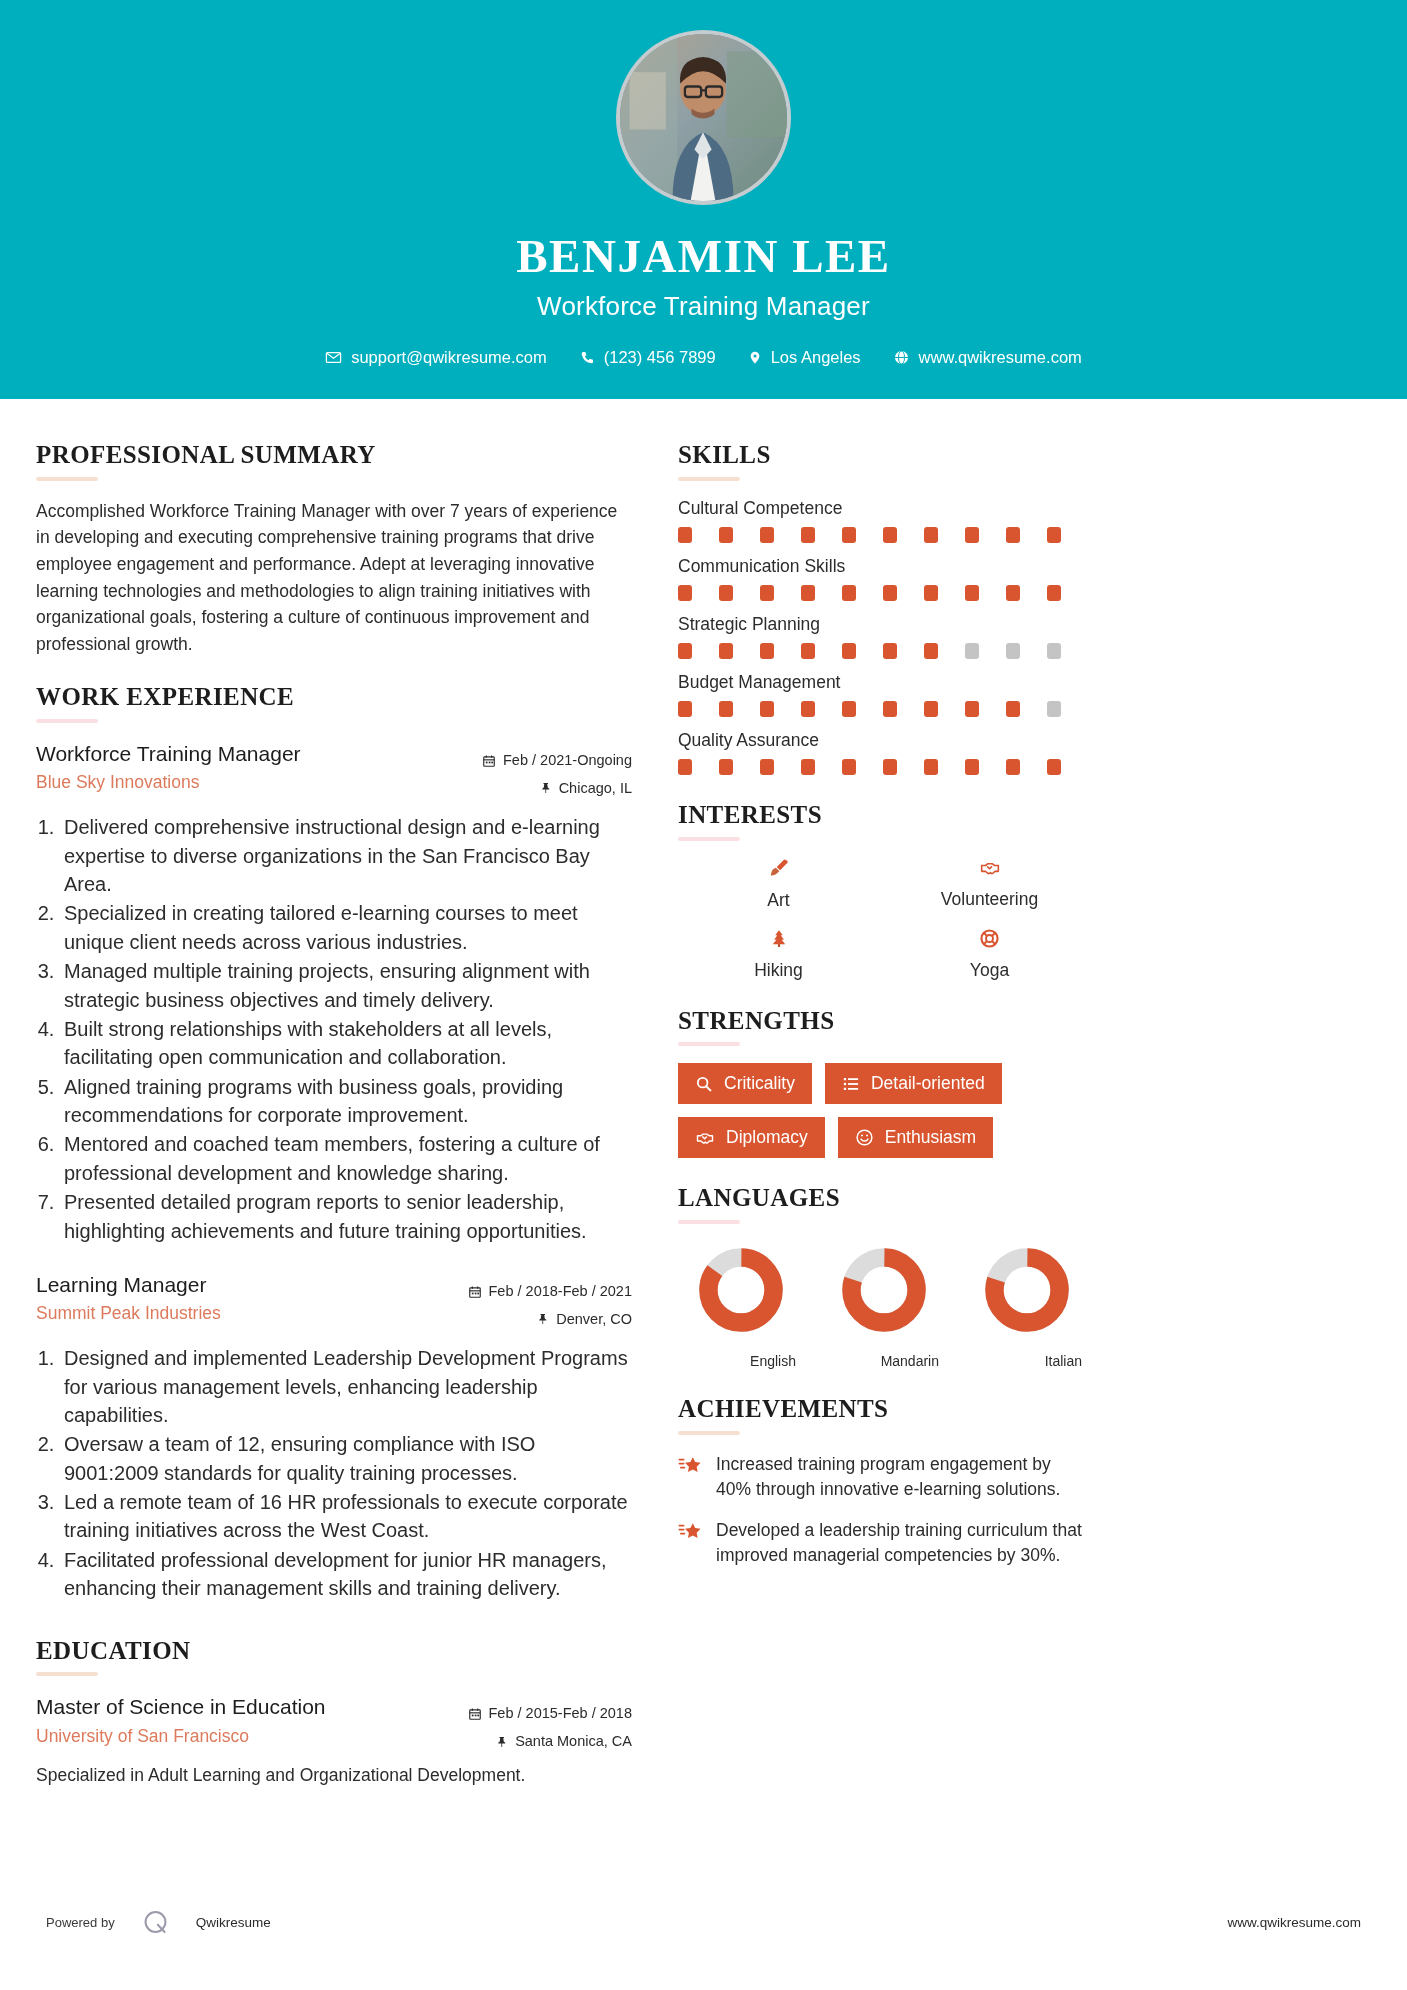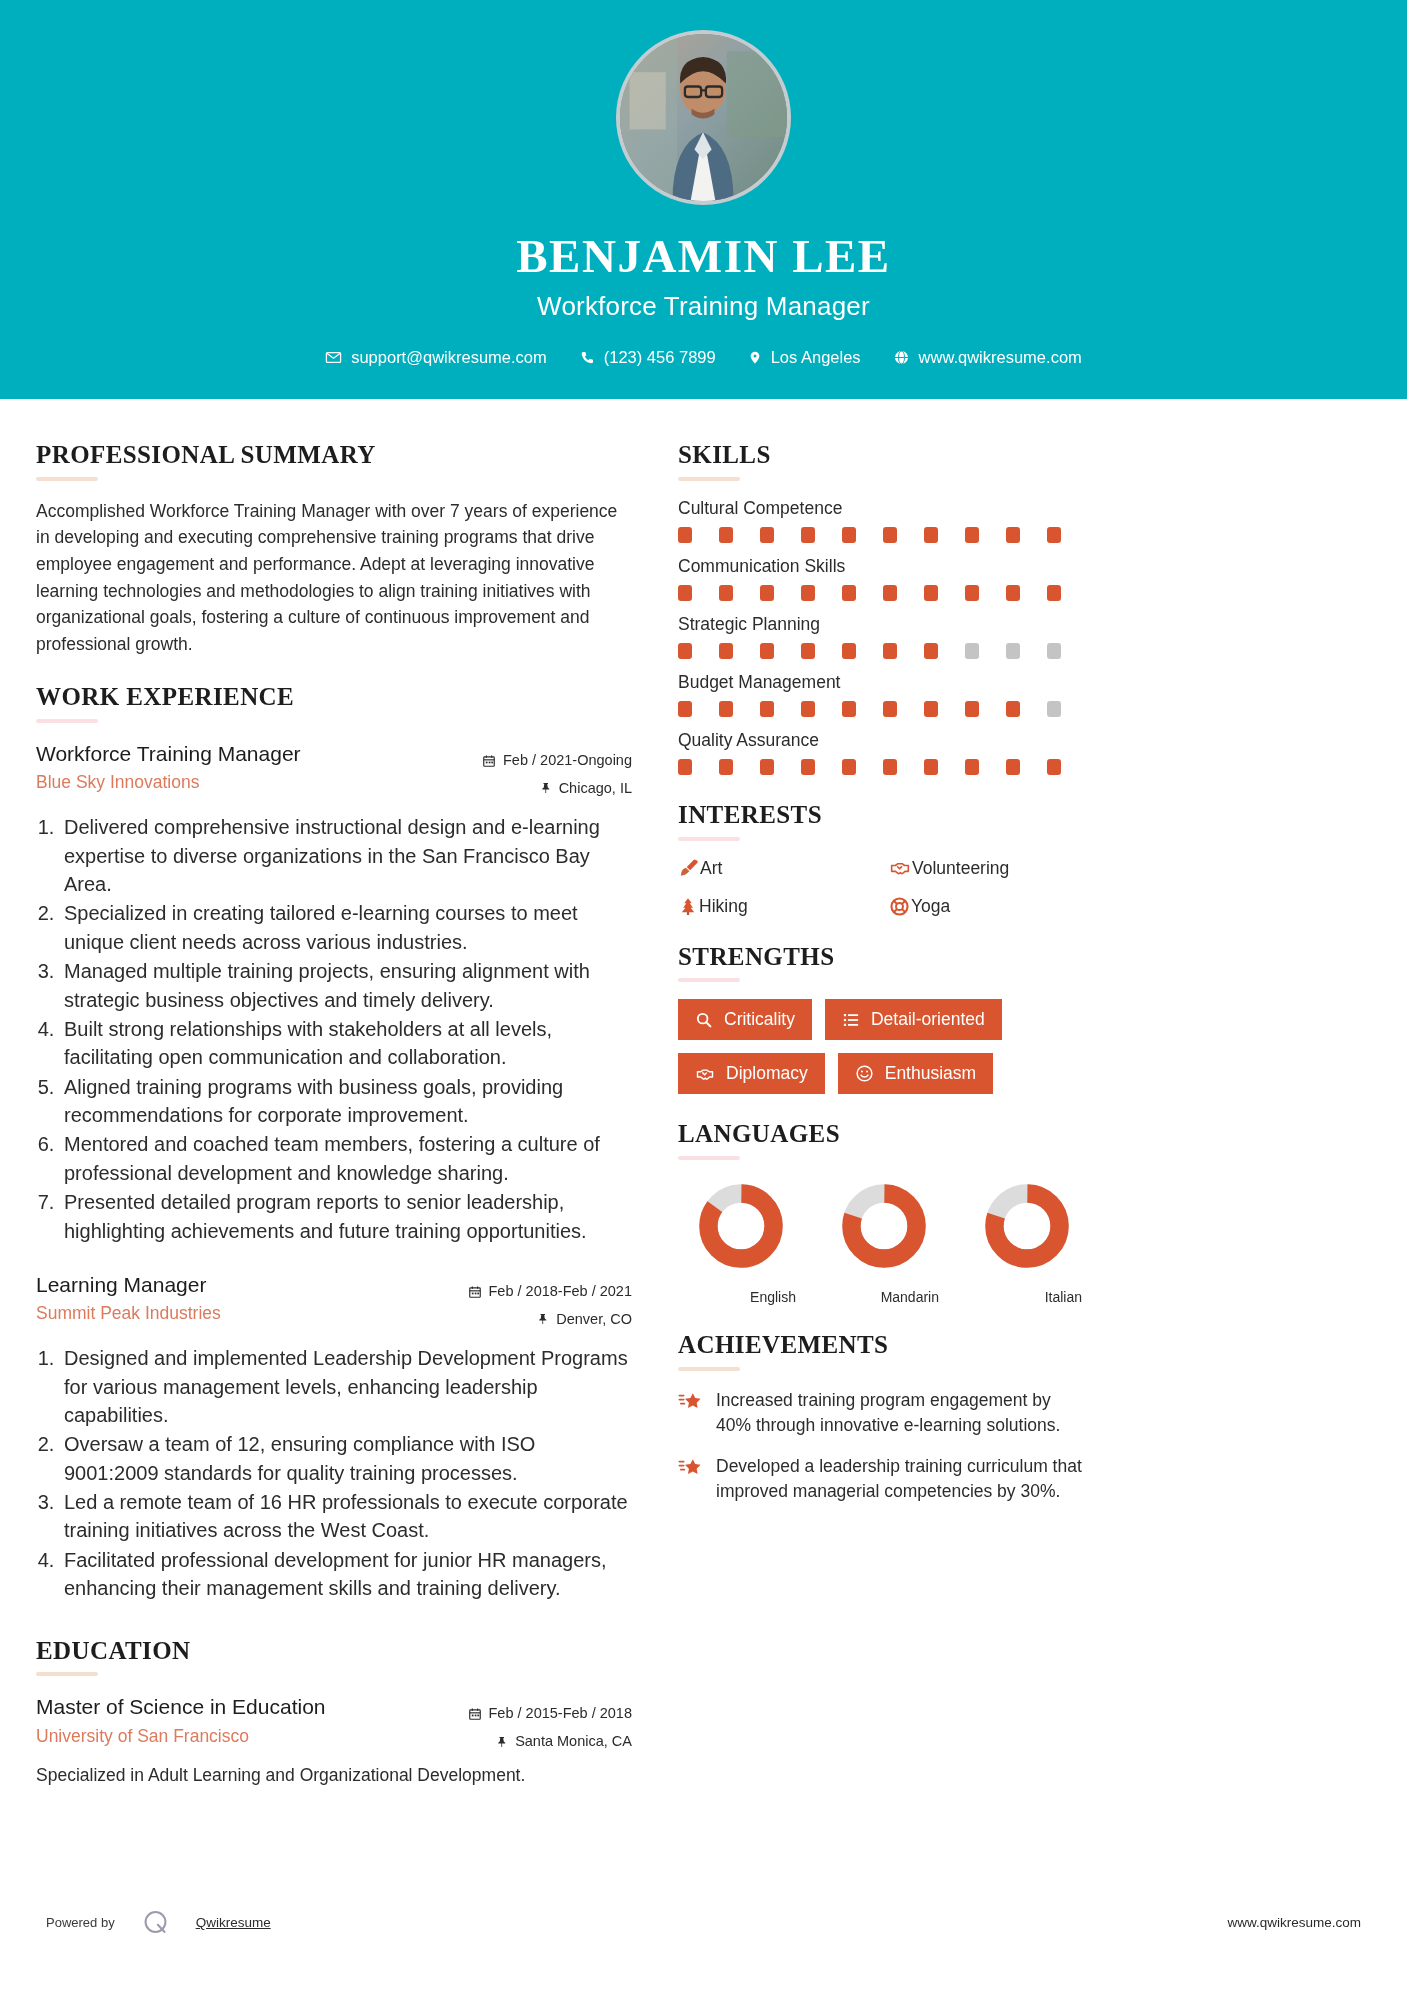--- a/index.html
+++ b/index.html
@@ -184,9 +184,10 @@
   .interest {
     display: flex;
     align-items: center;
-    gap: 1px;
+    gap: 11px;
     font-size: 17.5px;
     color: #2c2c2c;
+    flex-direction: column;
   }
   .interest svg { display: block; }
 

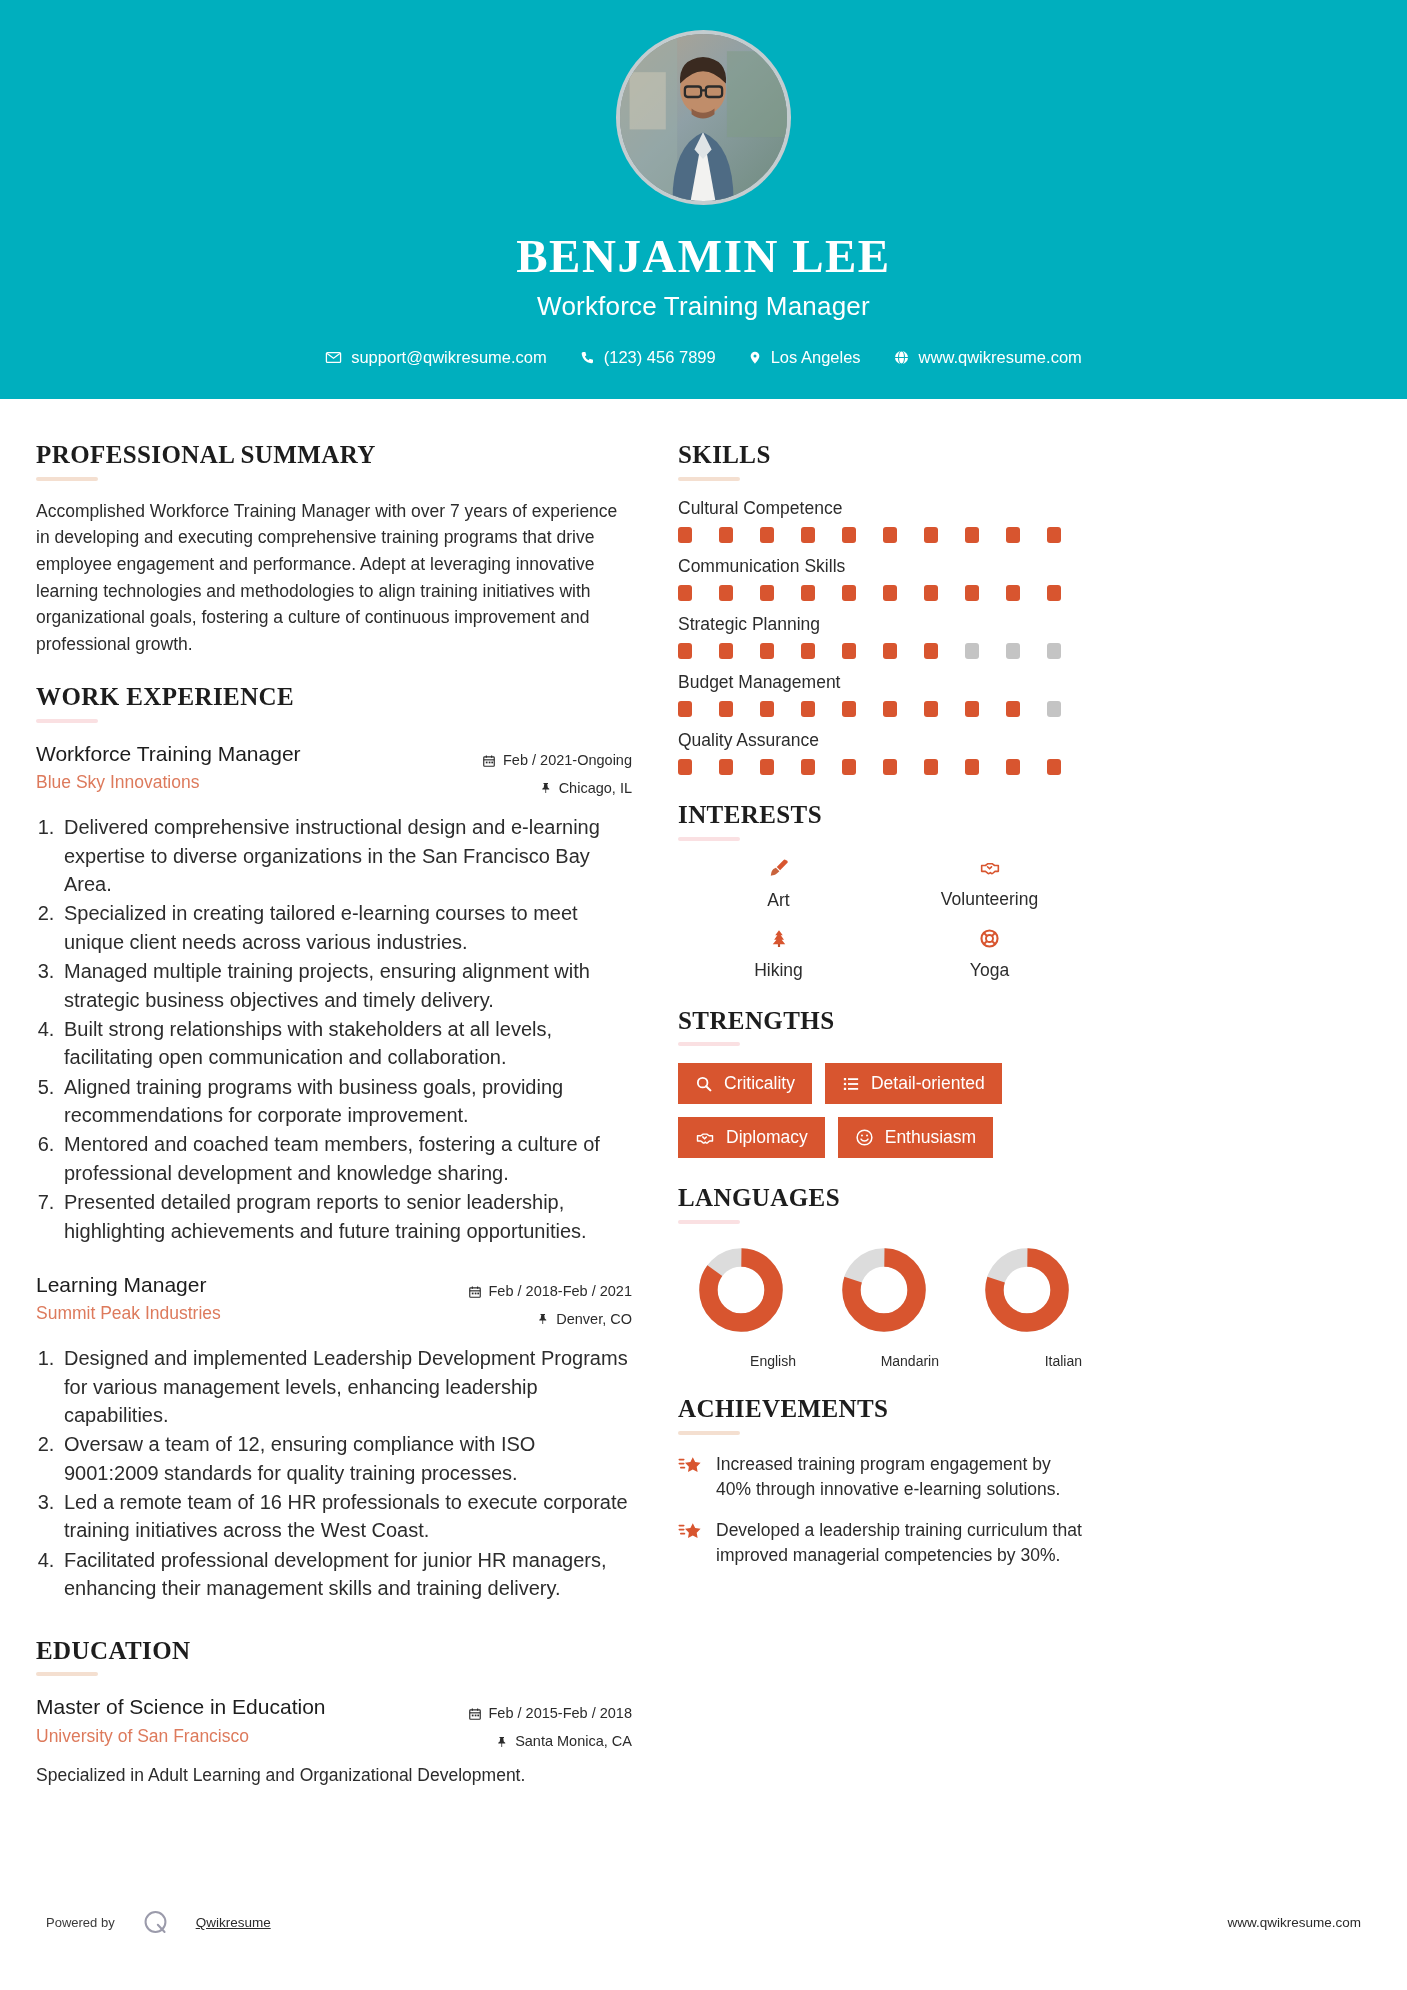--- a/index.html
+++ b/index.html
@@ -251,7 +251,6 @@
   .powered { display: flex; align-items: center; gap: 27px; }
   .powered .qlogo svg { display: block; }
   .powered .brand {
-    text-decoration: underline;
     color: #2b2b2b;
     font-size: 13.5px;
   }

